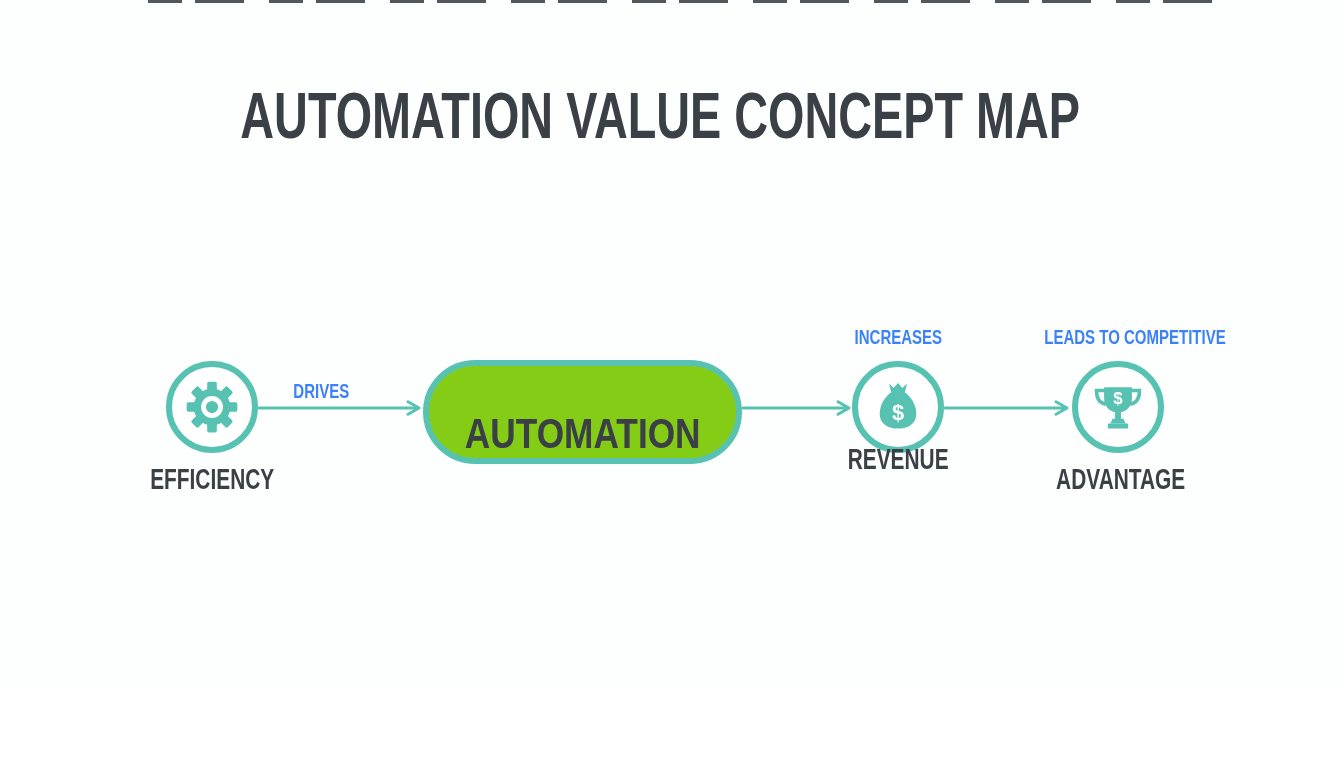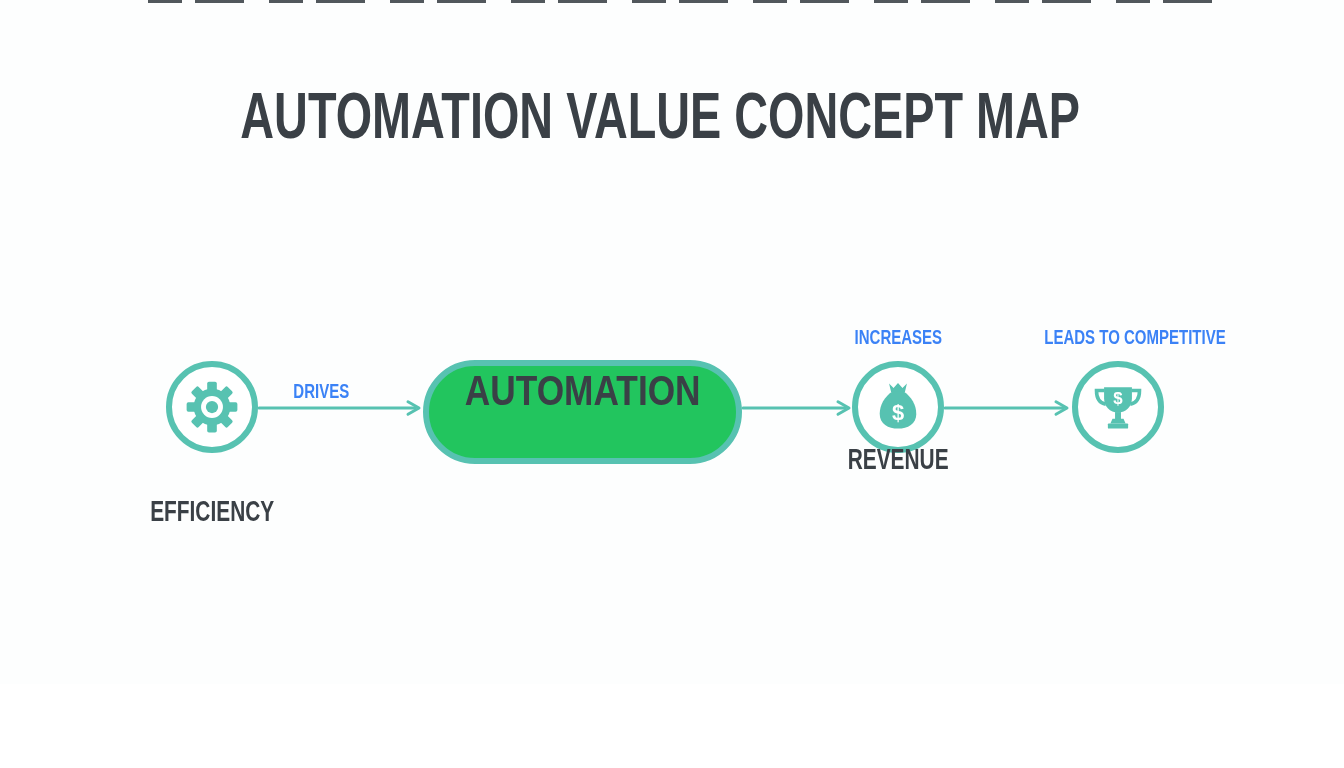--- a/index.html
+++ b/index.html
@@ -38,8 +38,8 @@
   .box-node{
     position:absolute;left:423px;top:360px;width:319px;height:104px;
     border:6px solid #57c2b1;border-radius:52px;
-    background:#22c55e;box-sizing:border-box;
-    display:flex;align-items:flex-start;justify-content:center;
+    background:#84cc16;box-sizing:border-box;
+    display:flex;align-items:flex-end;justify-content:center;
     font-size:43px;white-space:nowrap;color:#3a4046;
   }
   .node-label{

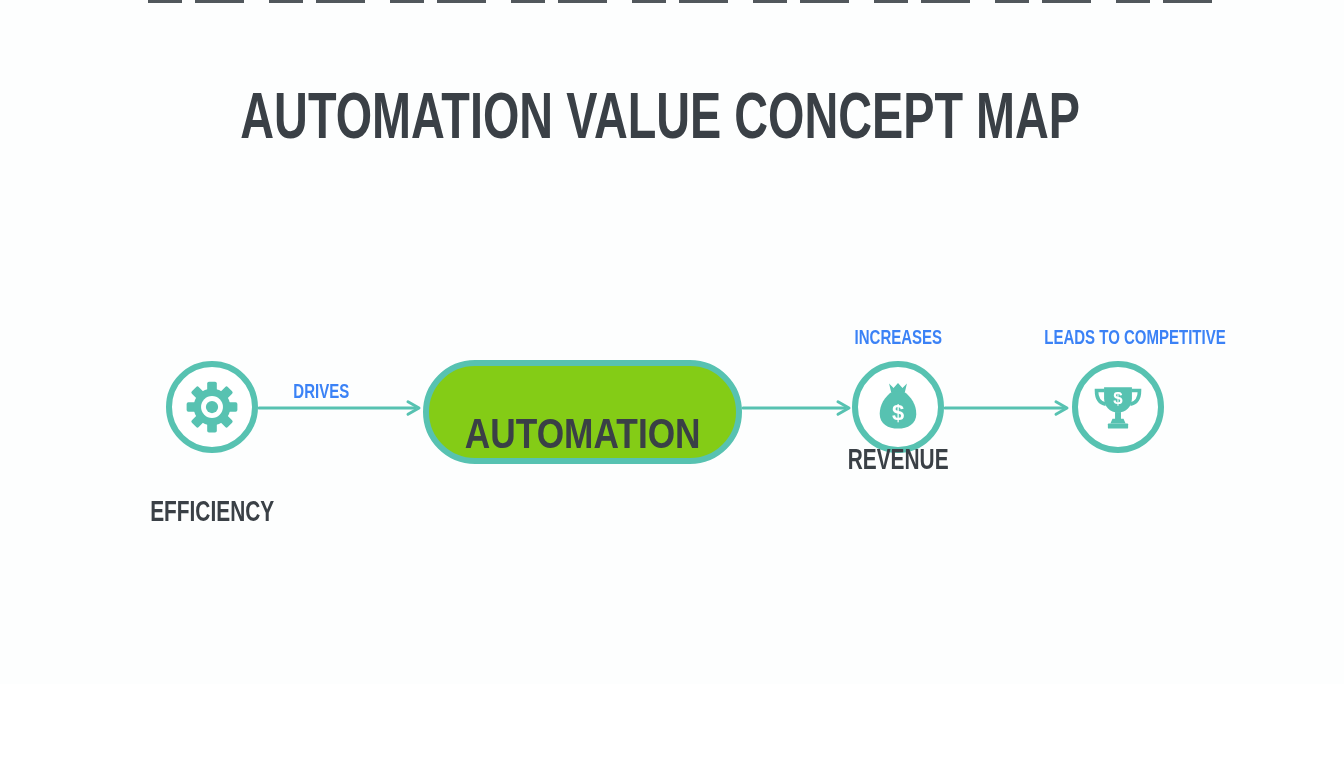--- a/index.html
+++ b/index.html
@@ -85,7 +85,7 @@
       <circle cx="32" cy="32" r="7" fill="#57c2b1"></circle>
     </svg>
   </div>
-  <div class="node-label" style="left:112px;top:464px;width:200px;margin-top:32px;">
+  <div class="node-label" style="left:112px;top:464px;width:200px;">
     <span class="cx sx72">EFFICIENCY</span>
   </div>
 

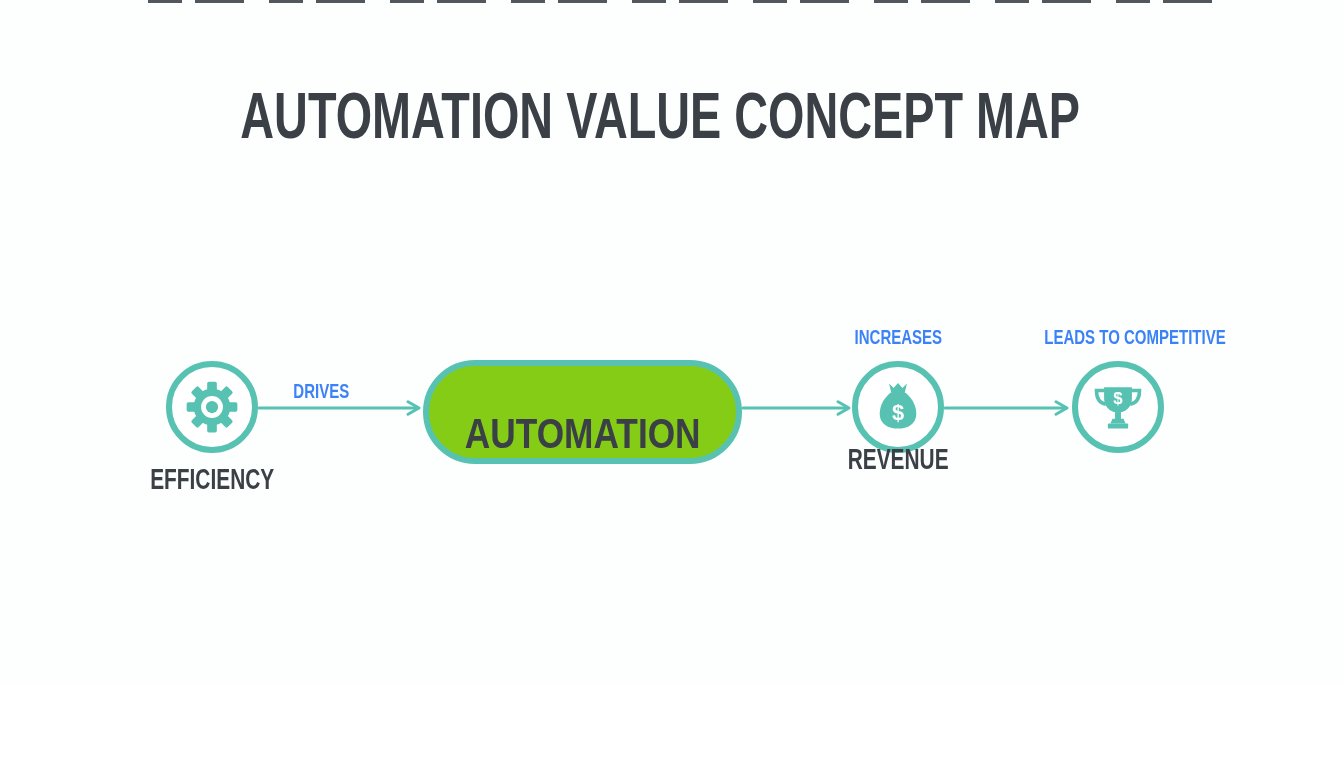--- a/index.html
+++ b/index.html
@@ -145,6 +145,9 @@
       <text x="32" y="29" font-size="20" class="icon-dollar">$</text>
     </svg>
   </div>
+  <div class="node-label" style="left:1021px;top:464px;width:200px;">
+    <span class="cx sx72">ADVANTAGE</span>
+  </div>
 
 </div>
 

